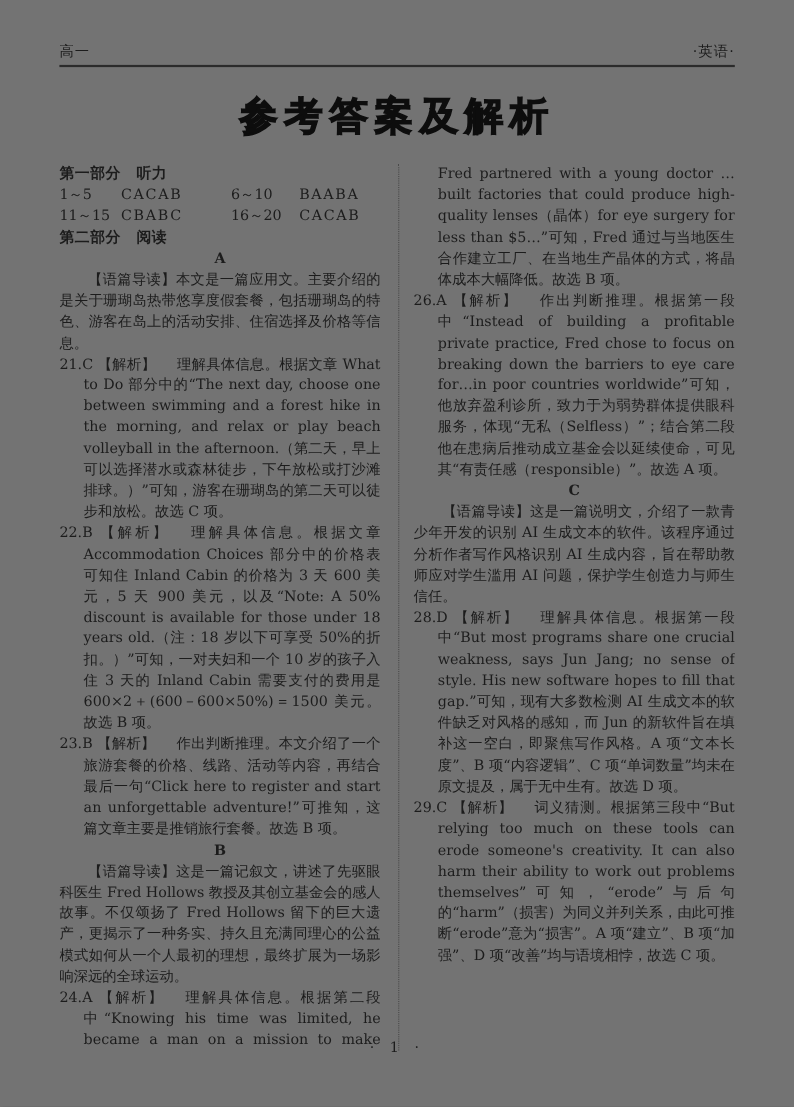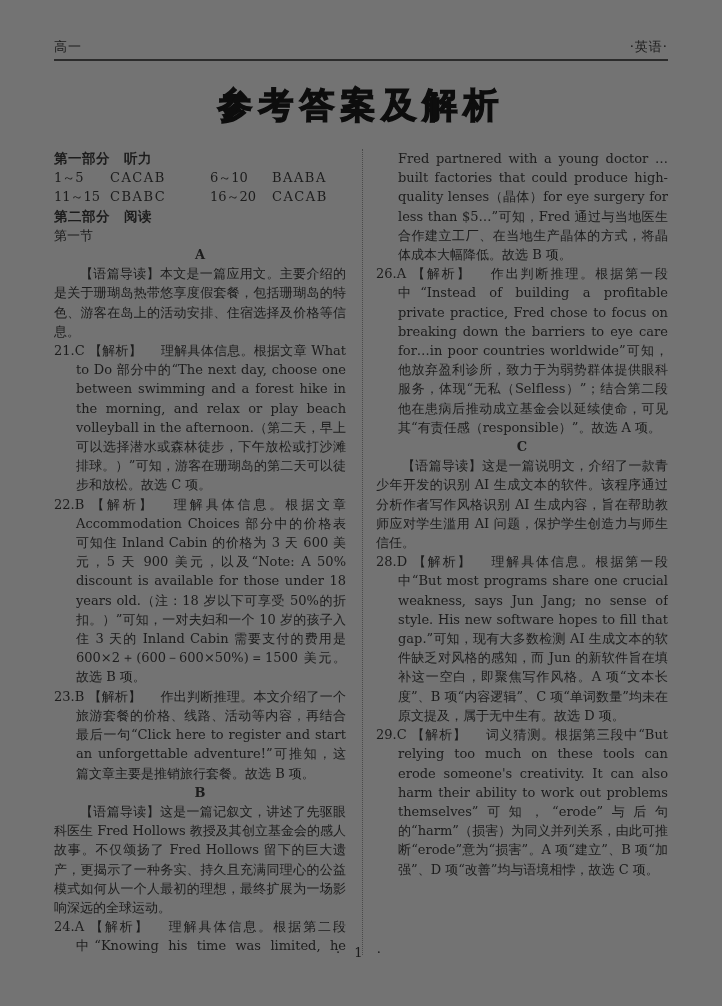--- a/index.html
+++ b/index.html
@@ -90,7 +90,6 @@
       </div>
 
       <div class="part-heading">第二部分　阅读</div>
-      <div class="section-heading">第一节</div>
 
       <div class="plabel">A</div>
       <div class="intro"><span class="hl">【语篇导读】</span><span>本文是一篇应用文。主要介绍的是关于珊瑚岛热带悠享度假套餐，包括珊瑚岛的特色、游客在岛上的活动安排、住宿选择及价格等信息。</span></div>

